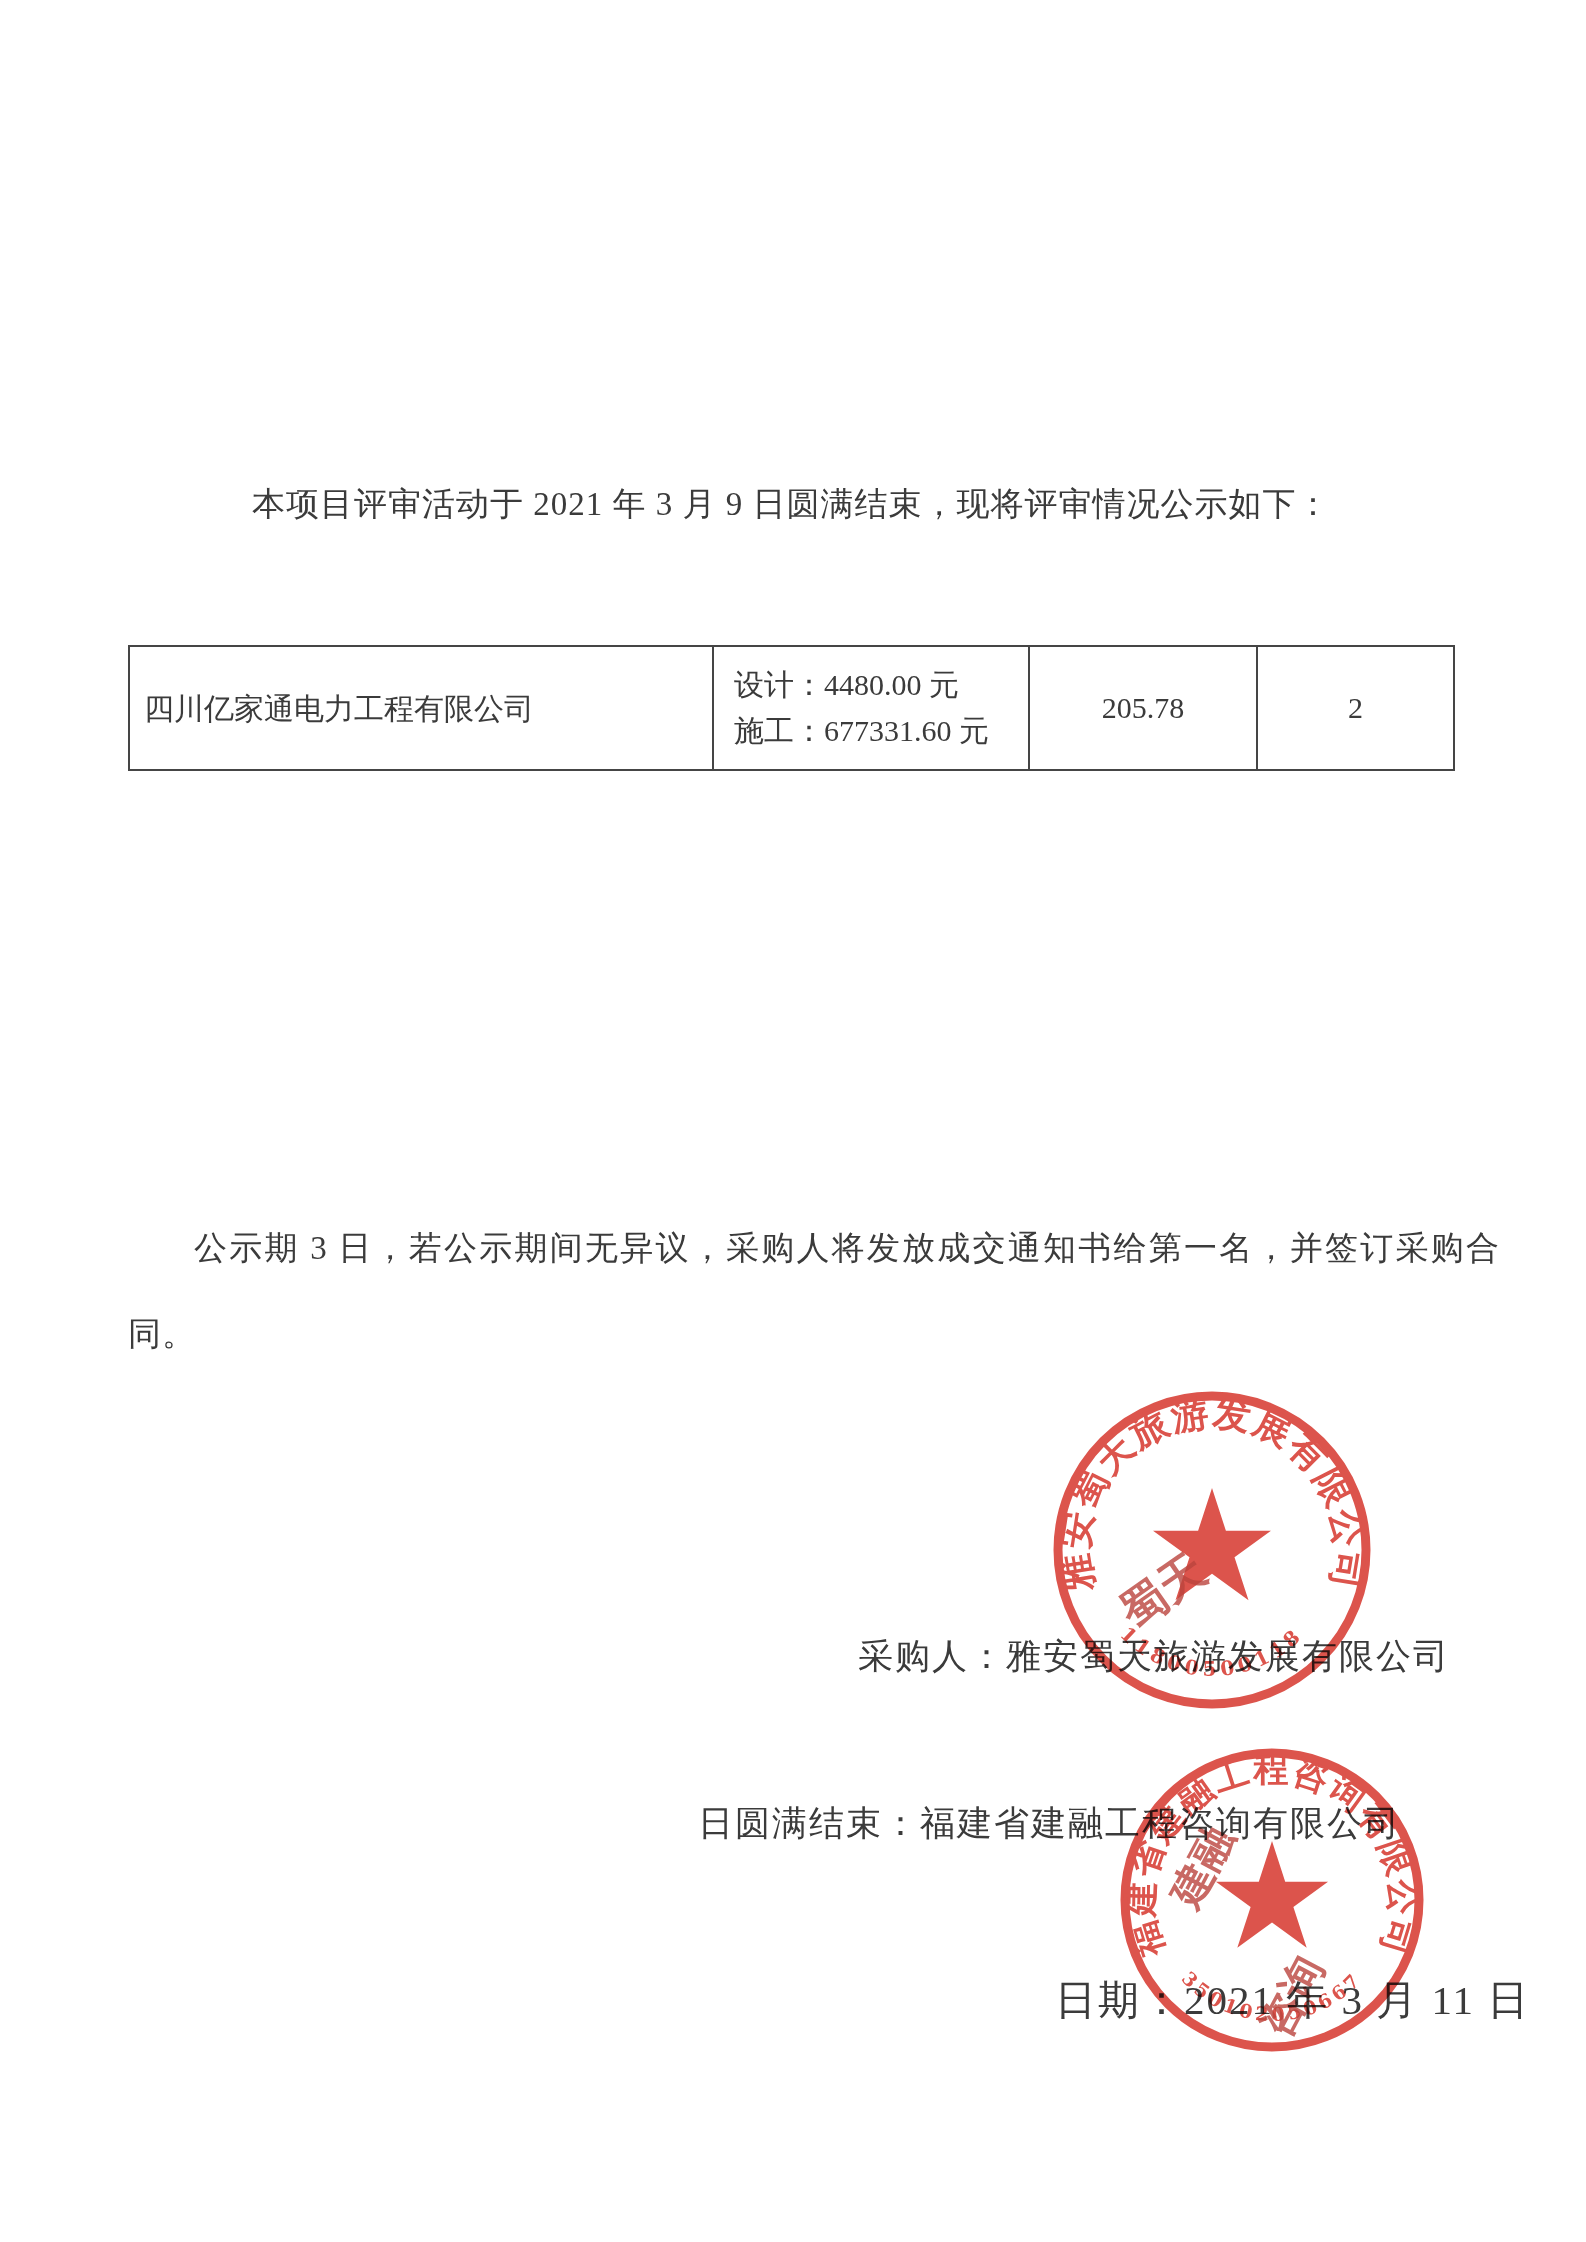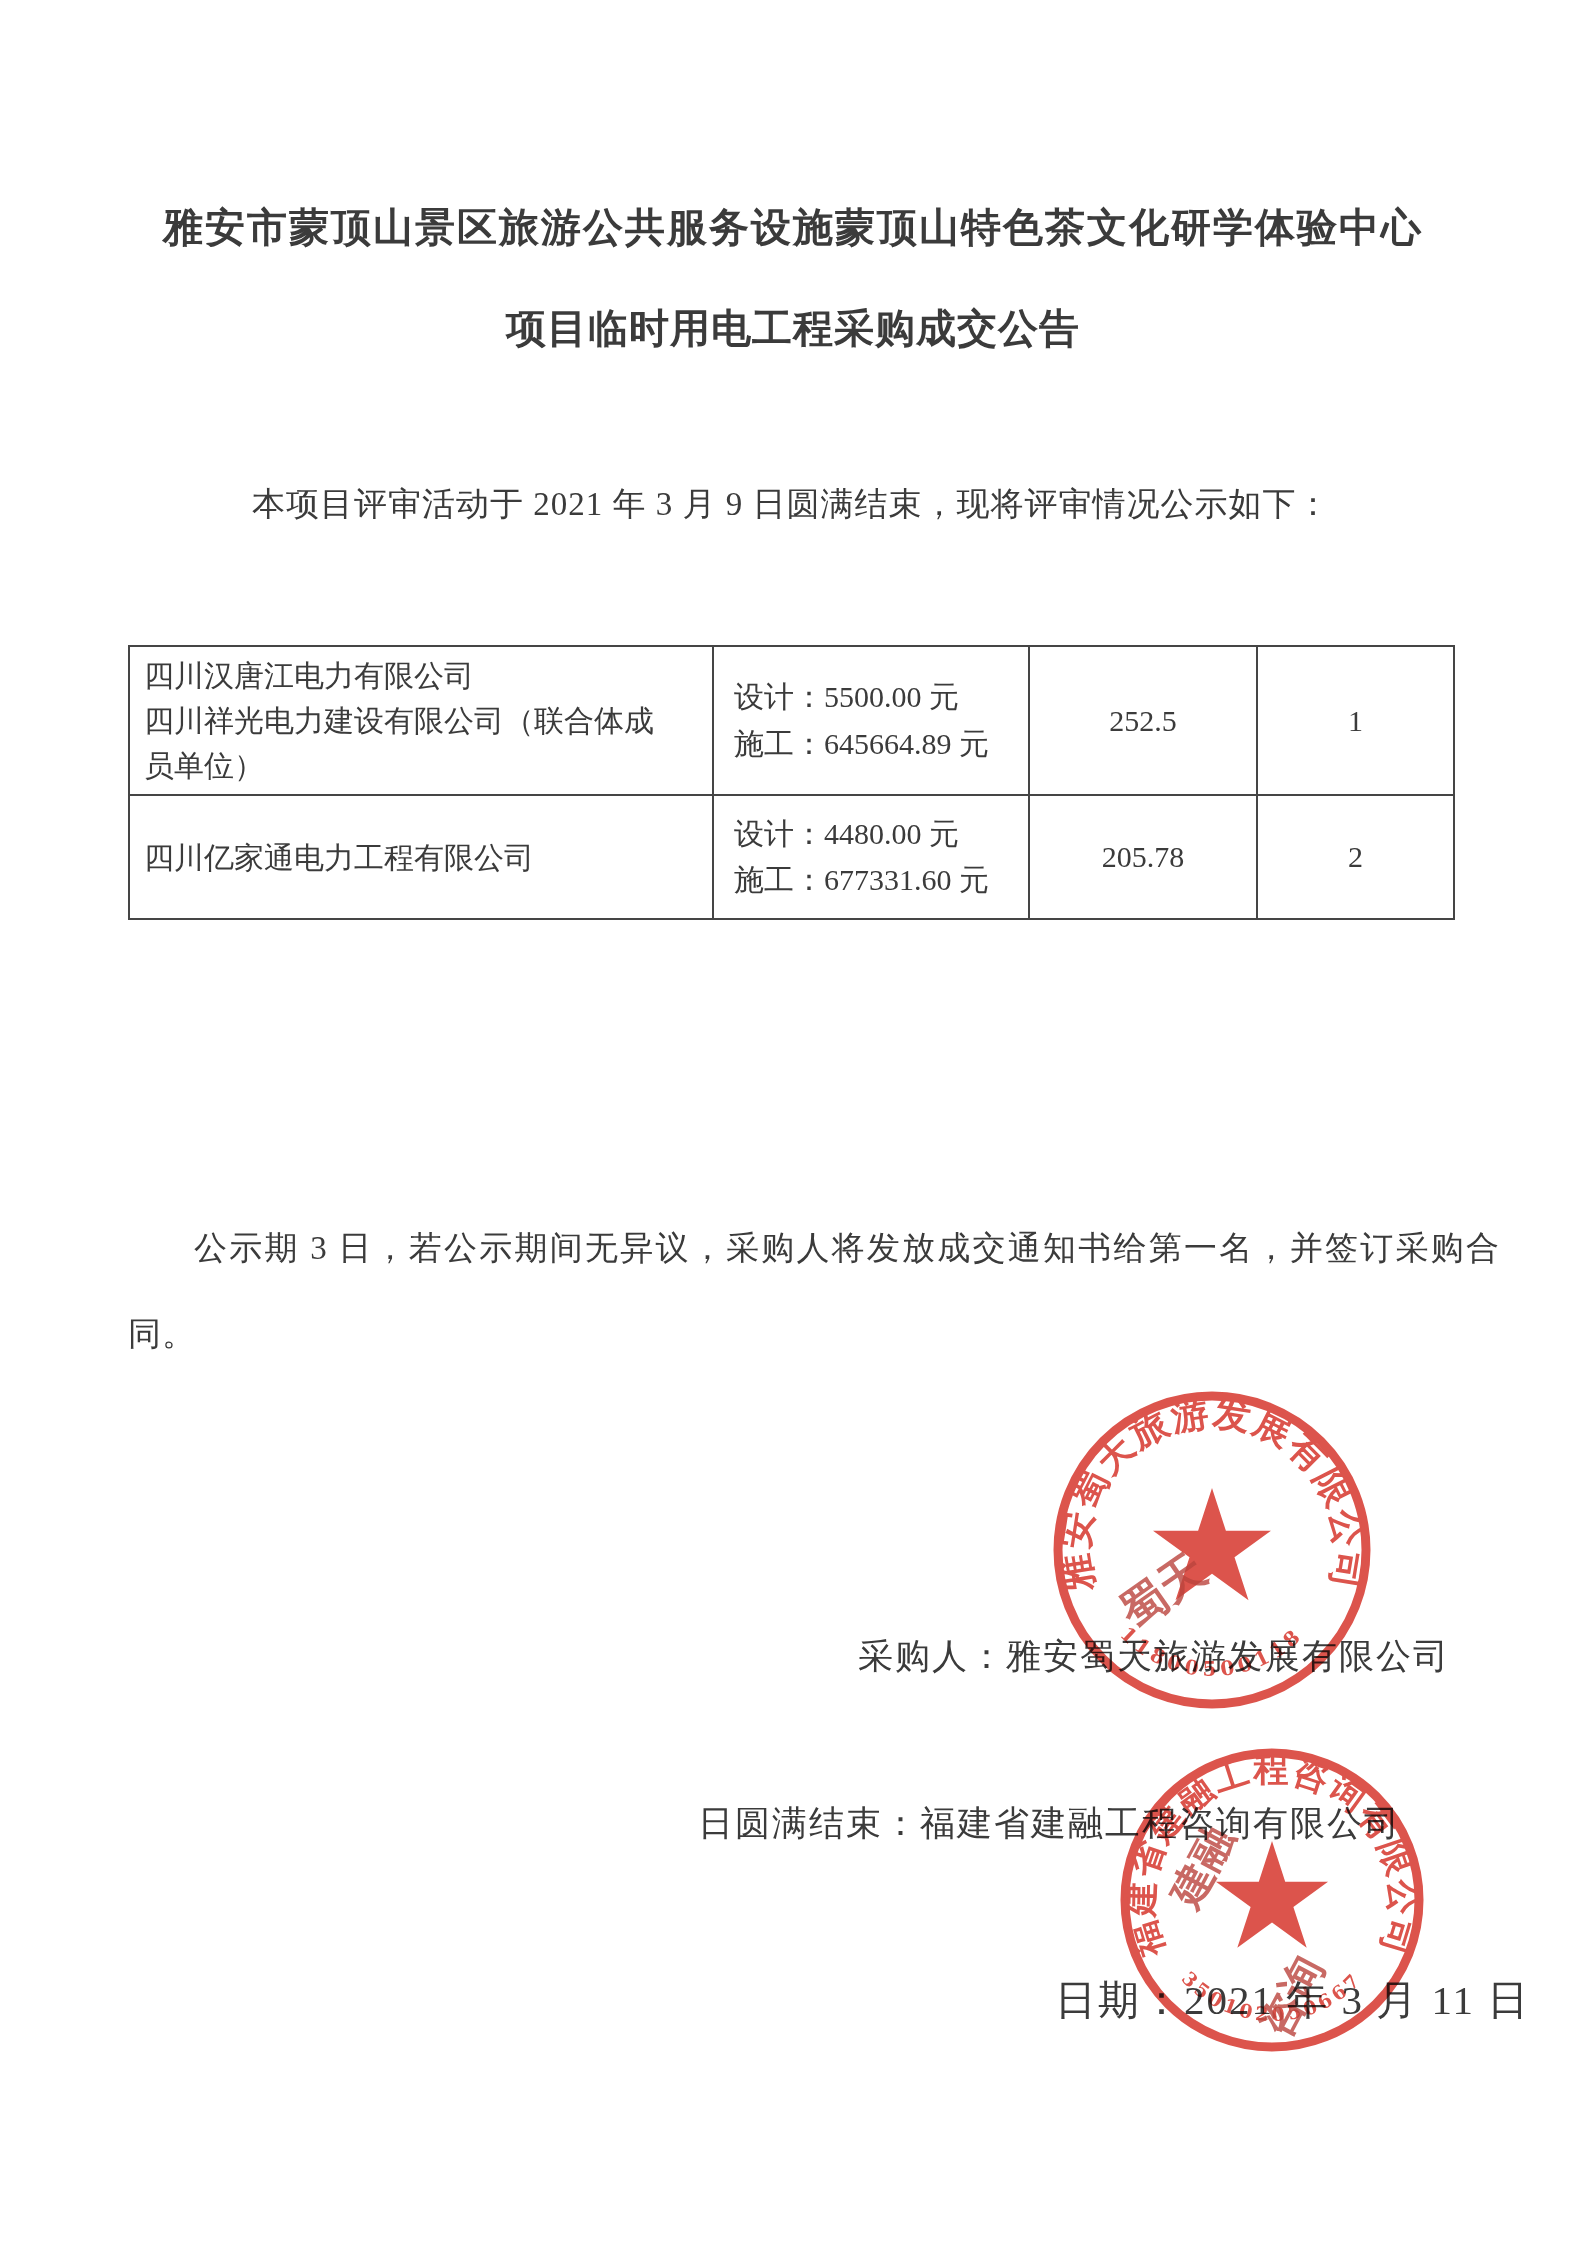--- a/index.html
+++ b/index.html
@@ -49,10 +49,6 @@
 
 <div class="page">
 
-  <div class="title-block">
-    <div class="title-line1">雅安市蒙顶山景区旅游公共服务设施蒙顶山特色茶文化研学体验中心</div>
-    <div class="title-line2">项目临时用电工程采购成交公告</div>
-  </div>
 
   <div class="intro">本项目评审活动于 2021 年 3 月 9 日圆满结束，现将评审情况公示如下：</div>
 

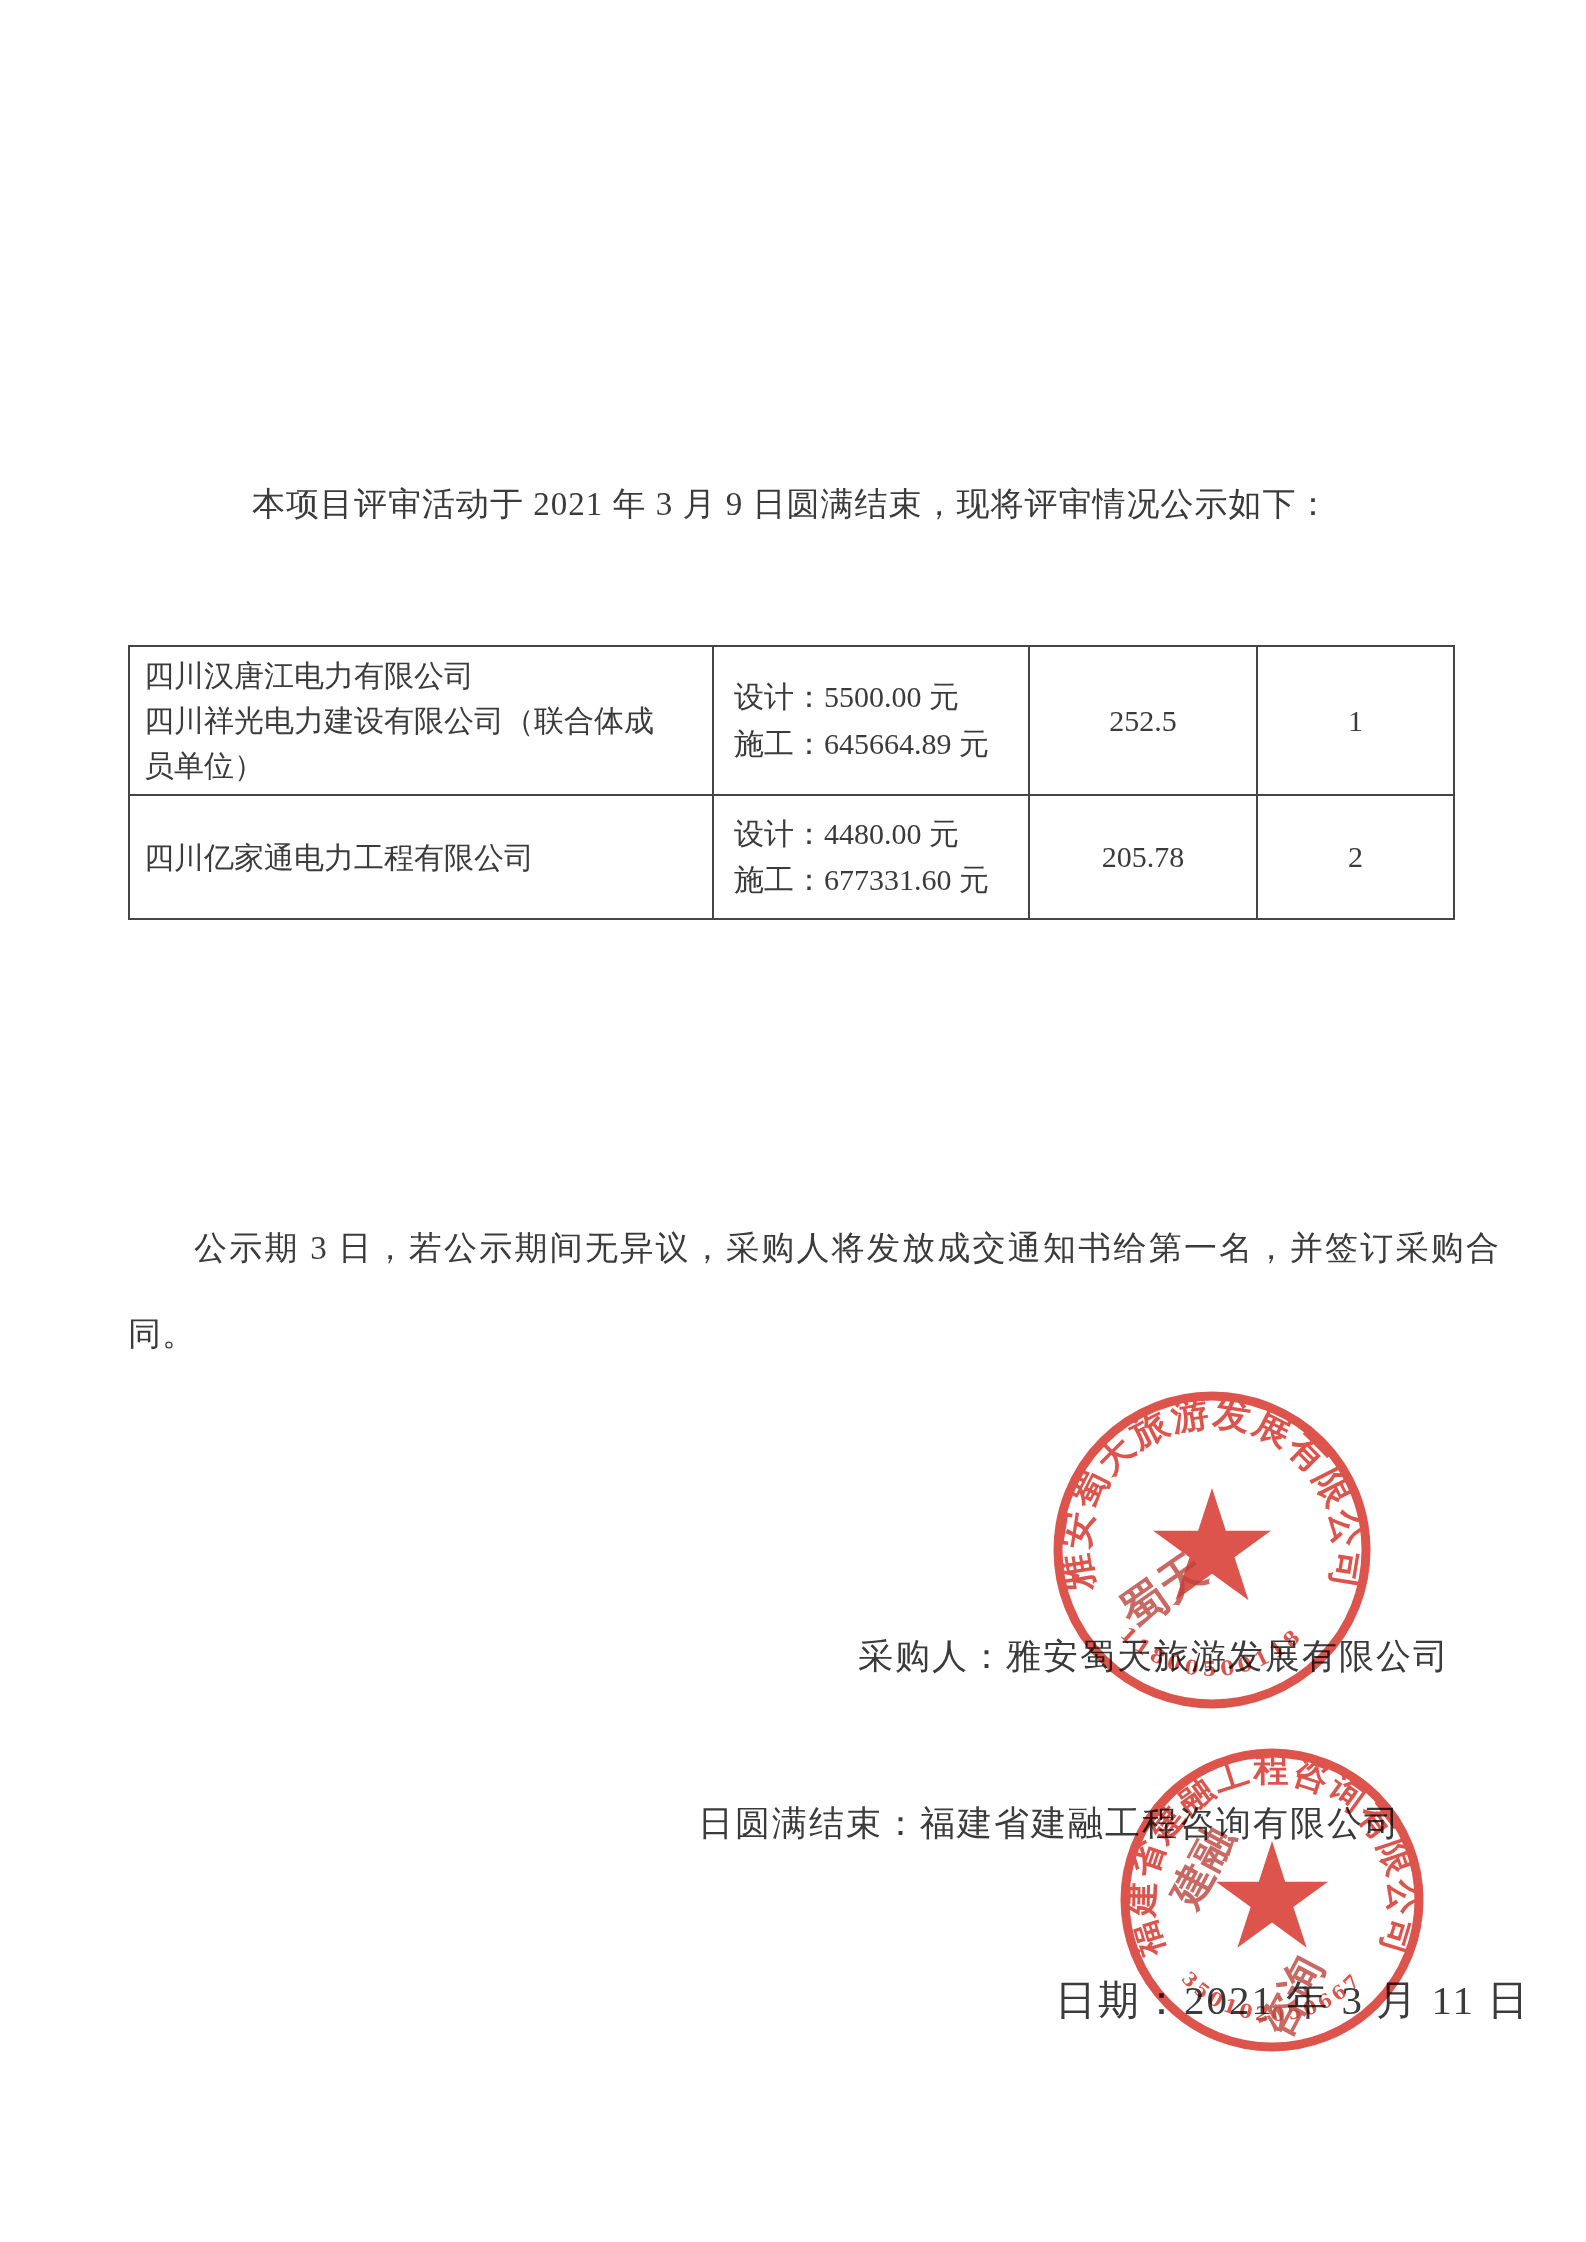--- a/index.html
+++ b/index.html
@@ -60,18 +60,6 @@
         <col style="width:197px">
     </colgroup>
     <tbody>
-    <tr class="row-1">
-      <td class="company-cell">
-        <div>四川汉唐江电力有限公司</div>
-        <div>四川祥光电力建设有限公司（联合体成员单位）</div>
-      </td>
-      <td class="quote-cell">
-        <div>设计：5500.00 元</div>
-        <div>施工：645664.89 元</div>
-      </td>
-      <td class="center-cell">252.5</td>
-      <td class="center-cell">1</td>
-    </tr>
     <tr class="row-2">
       <td class="company-cell">
         <div>四川亿家通电力工程有限公司</div>

